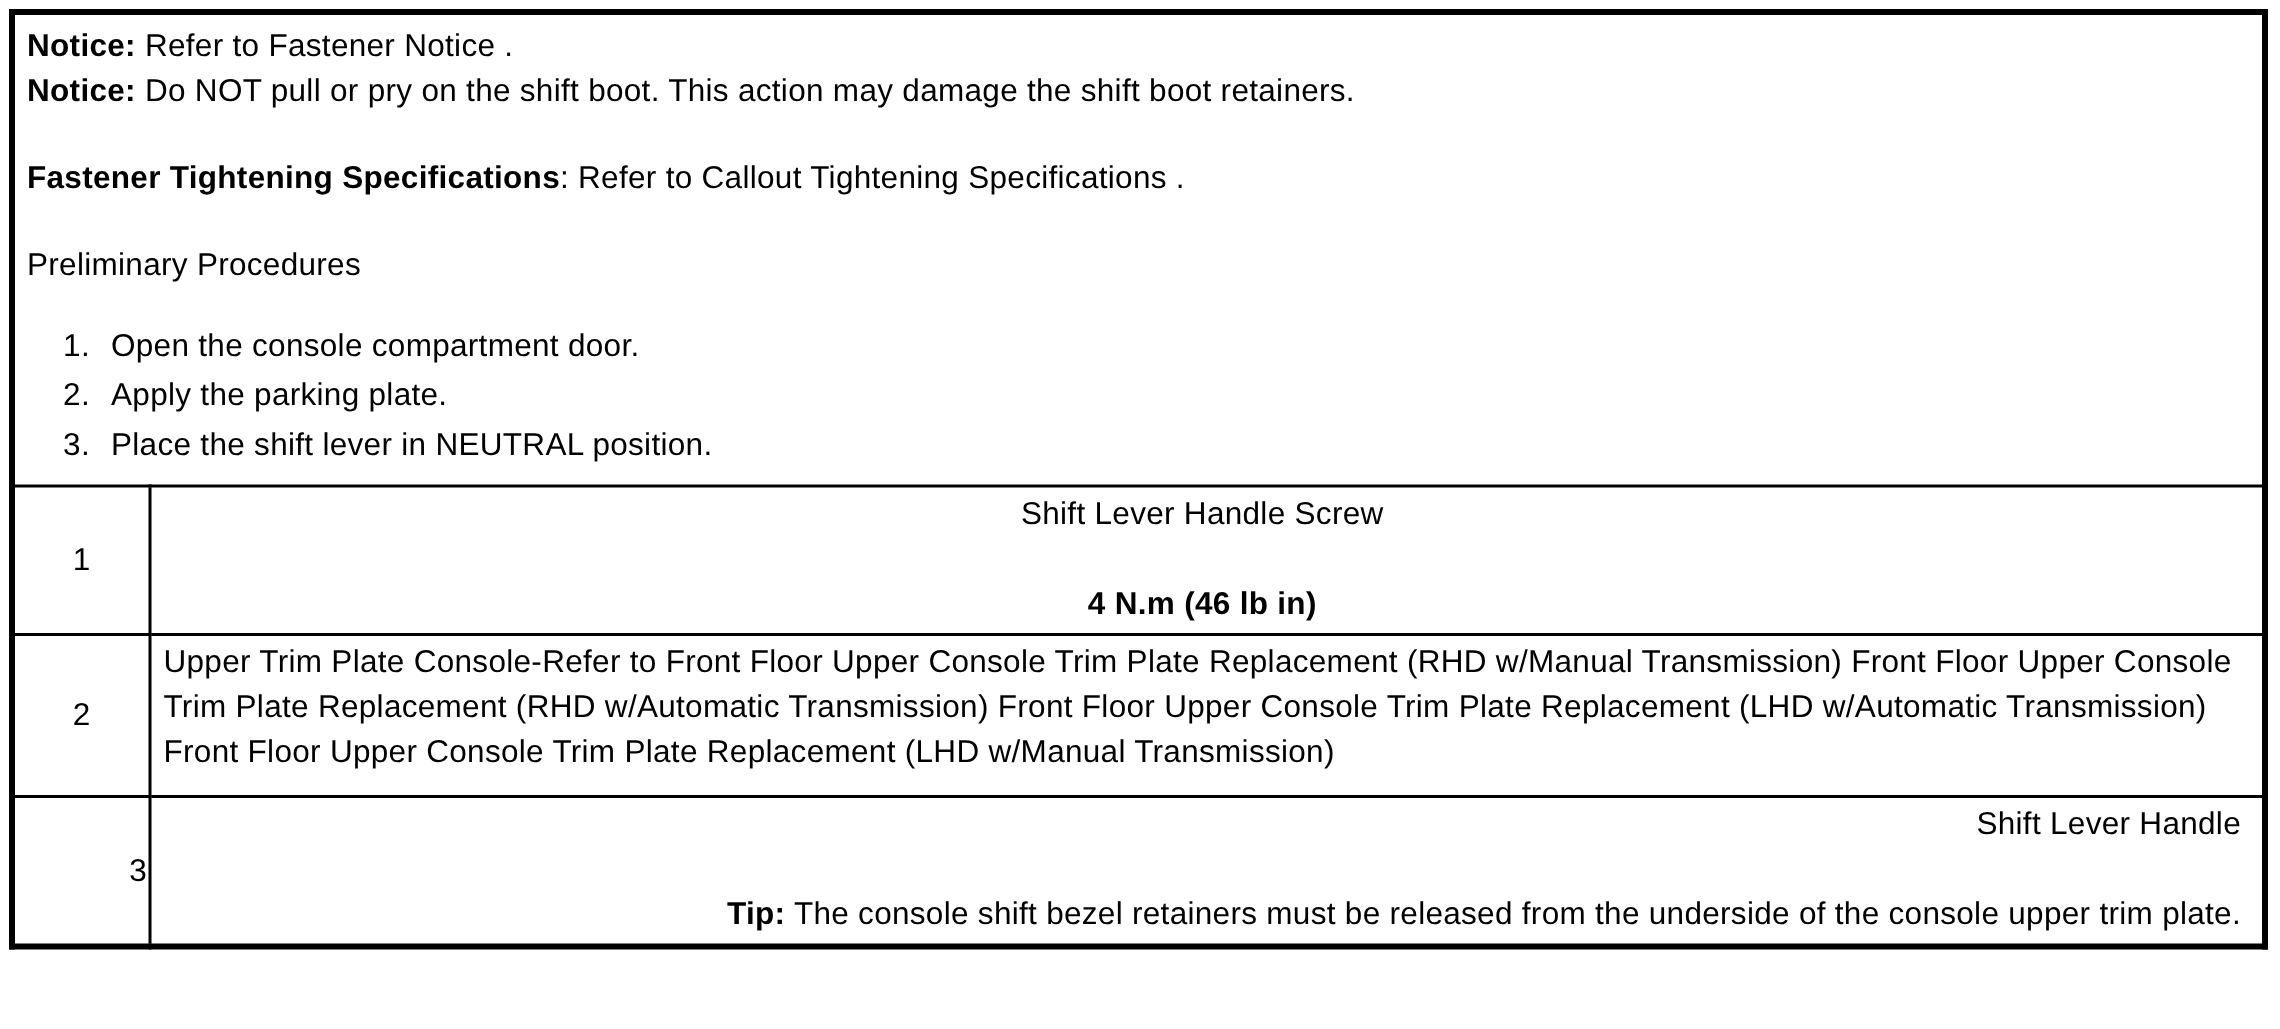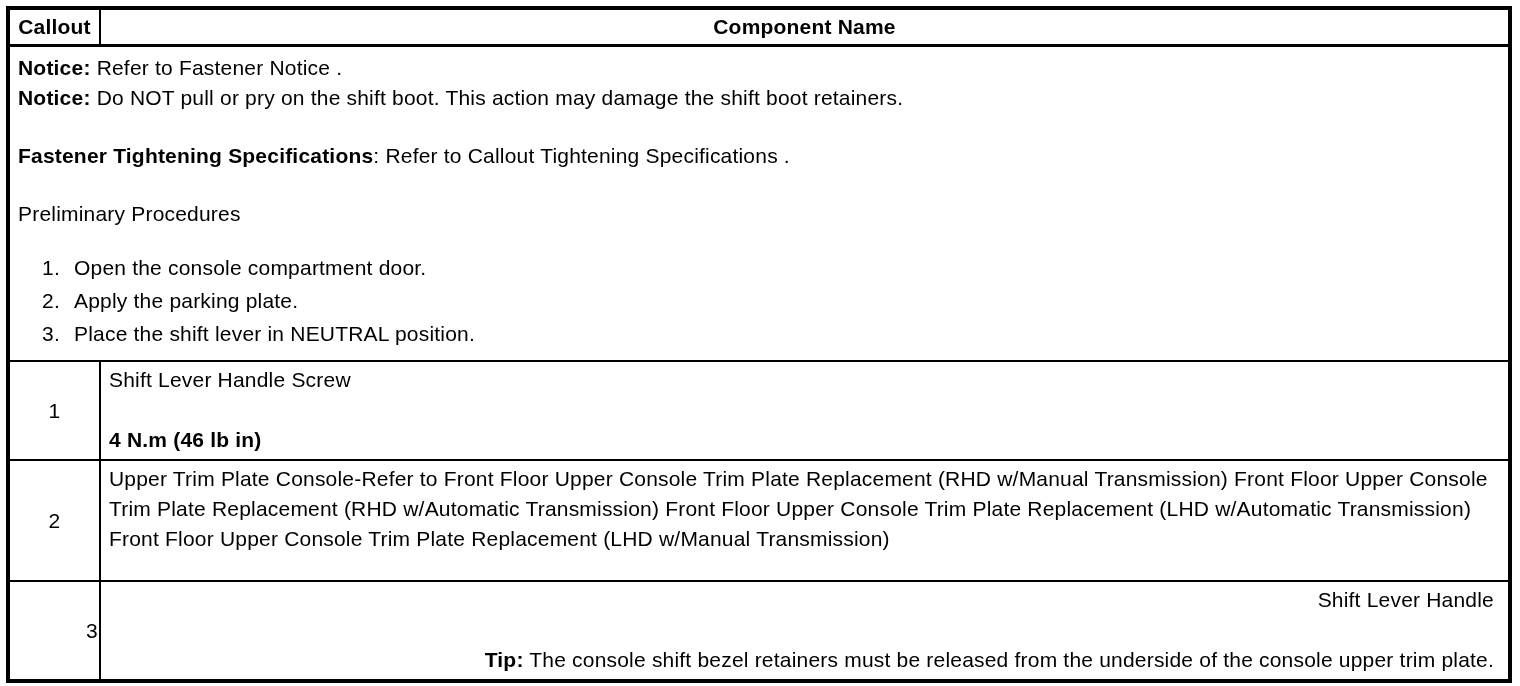--- a/index.html
+++ b/index.html
@@ -85,10 +85,6 @@
     <col>
   </colgroup>
   <tbody>
-    <tr class="header-row">
-      <th>Callout</th>
-      <th>Component Name</th>
-    </tr>
 
     <tr>
       <td class="notice-cell" colspan="2">

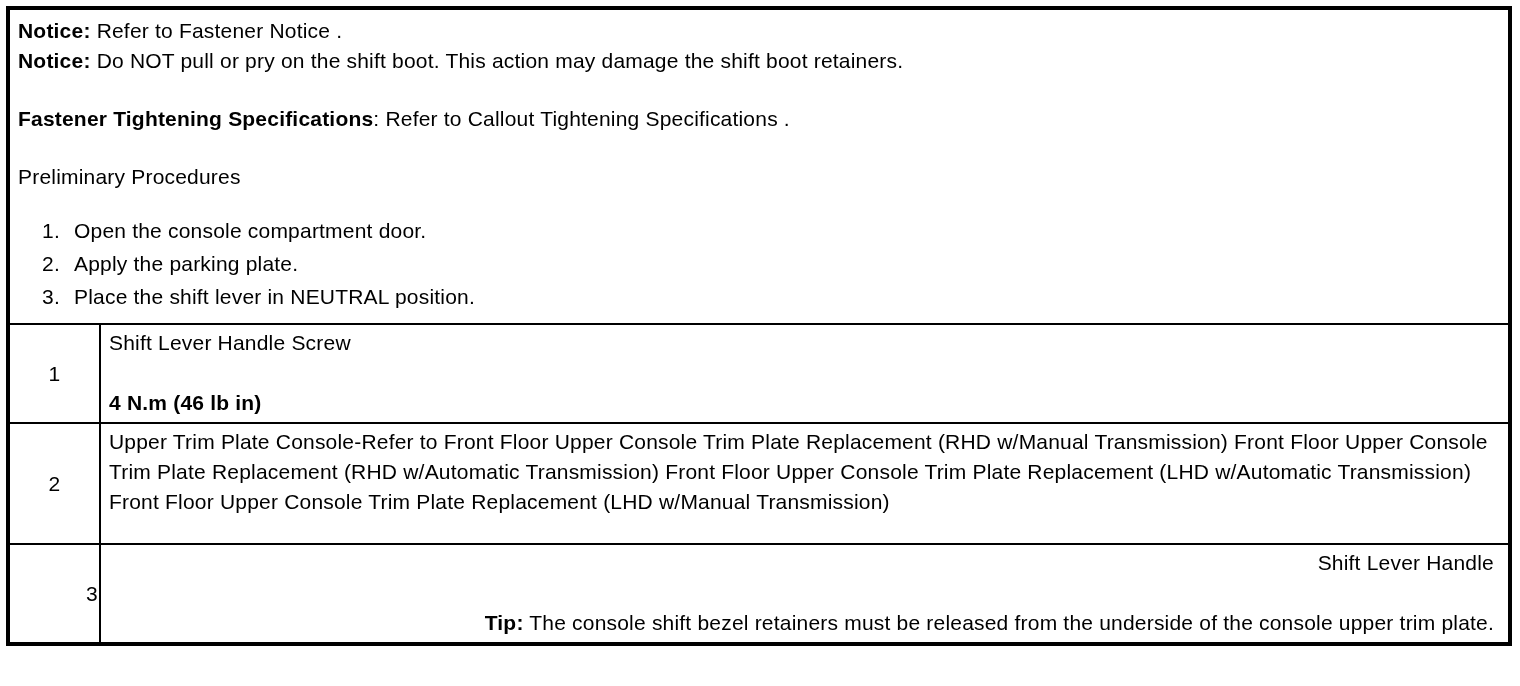--- a/index.html
+++ b/index.html
@@ -50,7 +50,7 @@
     vertical-align: top;
     padding: 3px 14px 4px 8px;
   }
-  tr.row-1 td { height: 96px; }
+  tr.row-1 td { height: 96px; text-align: center; }
   tr.row-2 td { height: 121px; }
   tr.row-3 td { height: 94px; text-align: right; }
   p { margin: 0; }

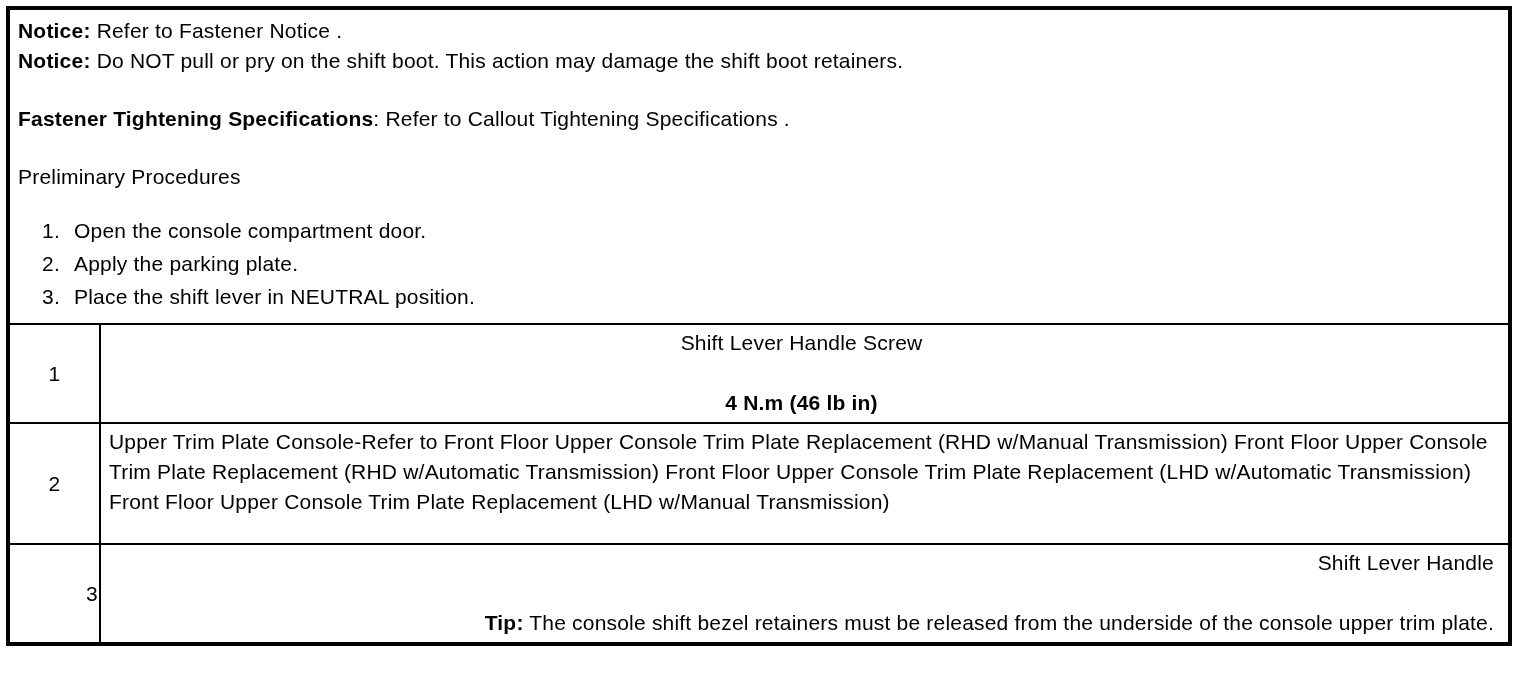--- a/index.html
+++ b/index.html
@@ -51,7 +51,7 @@
     padding: 3px 14px 4px 8px;
   }
   tr.row-1 td { height: 96px; text-align: center; }
-  tr.row-2 td { height: 121px; }
+  tr.row-2 td { height: 108px; }
   tr.row-3 td { height: 94px; text-align: right; }
   p { margin: 0; }
   .gap-top { margin-top: 28px; }

